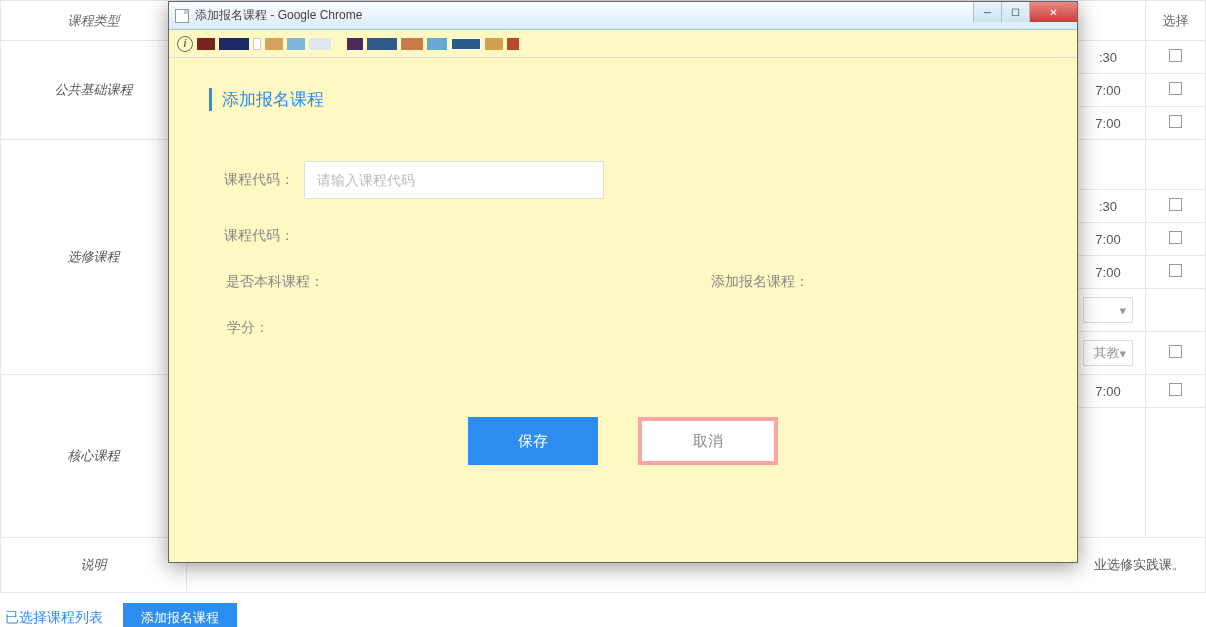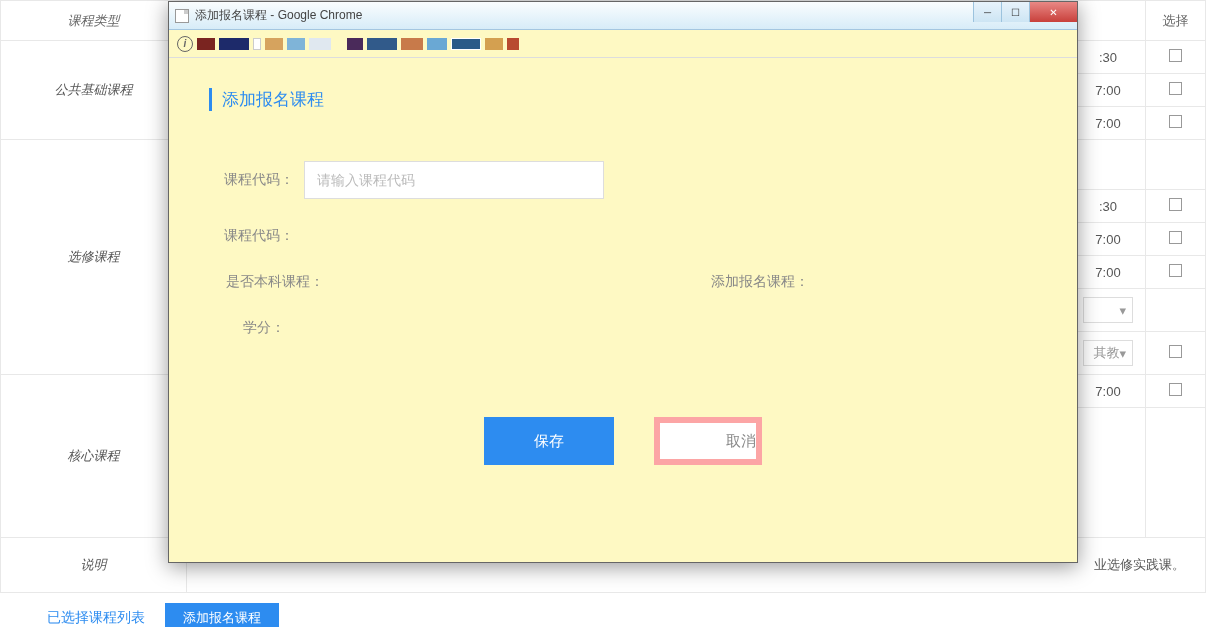--- a/index.html
+++ b/index.html
@@ -189,7 +189,7 @@
 
     <div class="form-row">
       <div class="form-group col-left">
-        <span class="form-label" style="min-width:60px;text-align:center;margin-left:25px">学分：</span>
+        <span class="form-label" style="min-width:60px;text-align:right;">学分：</span>
       </div>
     </div>
 

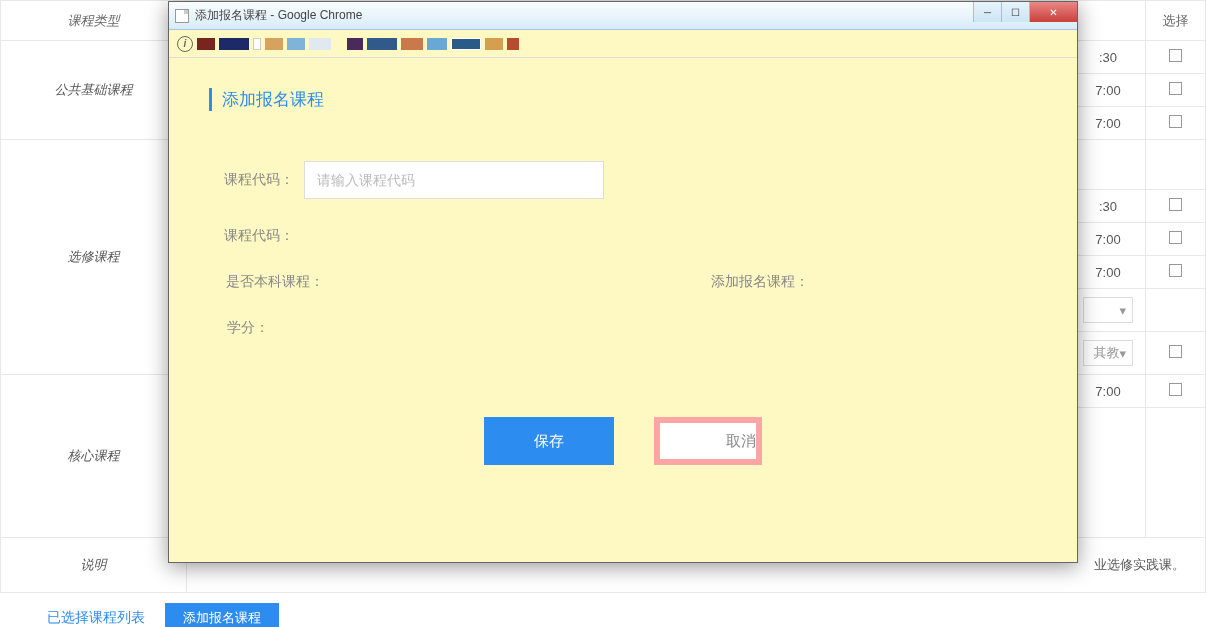--- a/index.html
+++ b/index.html
@@ -51,7 +51,7 @@
     
     .modal-footer { display: flex; justify-content: center; gap: 40px; margin-top: 80px; }
     .btn-save { background: #2d8cf0; color: #fff; border: none; width: 130px; height: 48px; font-size: 15px; cursor: pointer; }
-    .btn-cancel { background: #fff; color: #888; border: 6px solid #fca5a5; width: 108px; height: 48px; font-size: 15px; cursor: pointer; text-align: right; }
+    .btn-cancel { background: #fff; color: #888; border: 4px solid #fca5a5; width: 140px; height: 48px; font-size: 15px; cursor: pointer; }
   </style>
 </head>
 <body>

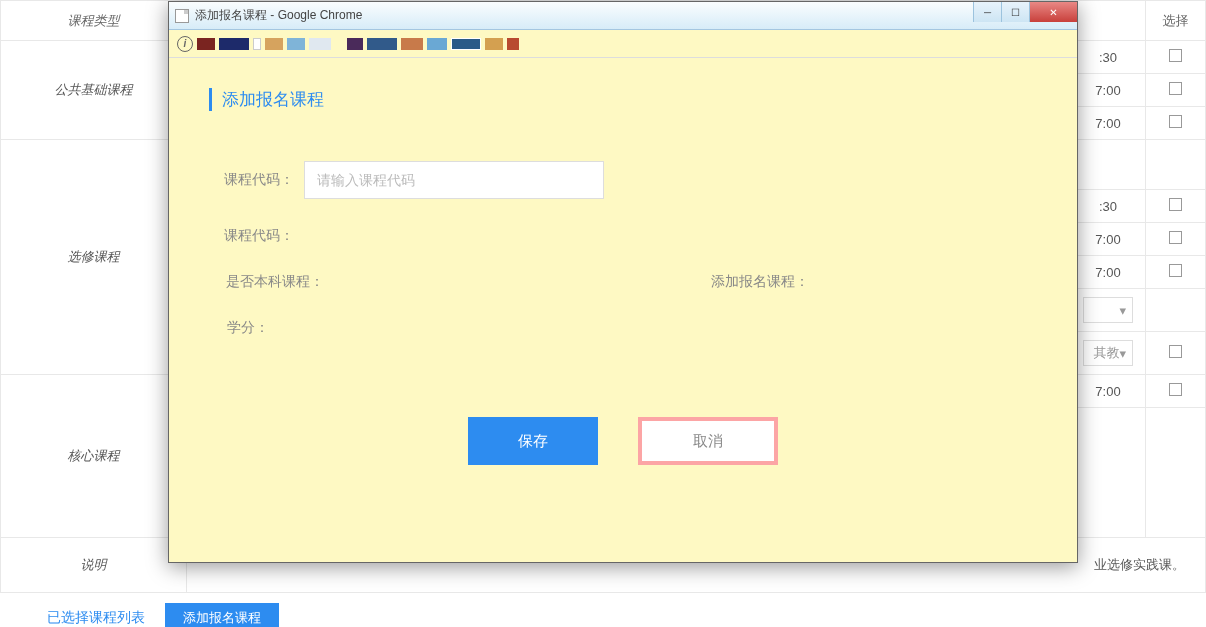--- a/index.html
+++ b/index.html
@@ -17,7 +17,7 @@
     .dropdown-bg { width: 50px; height: 26px; border: 1px solid #ddd; display: inline-flex; align-items: center; justify-content: flex-end; padding-right: 6px; color: #999; }
     
     .bottom-bar { padding: 10px 0; display: flex; align-items: center; gap: 20px; }
-    .selected-list-label { color: #2d8cf0; font-size: 14px; padding-left: 23px; margin-left: 24px; }
+    .selected-list-label { color: #2d8cf0; font-size: 14px; padding-left: 5px; }
     .add-course-btn { background: #2d8cf0; color: #fff; border: none; padding: 6px 18px; font-size: 13px; cursor: pointer; }
     
     

